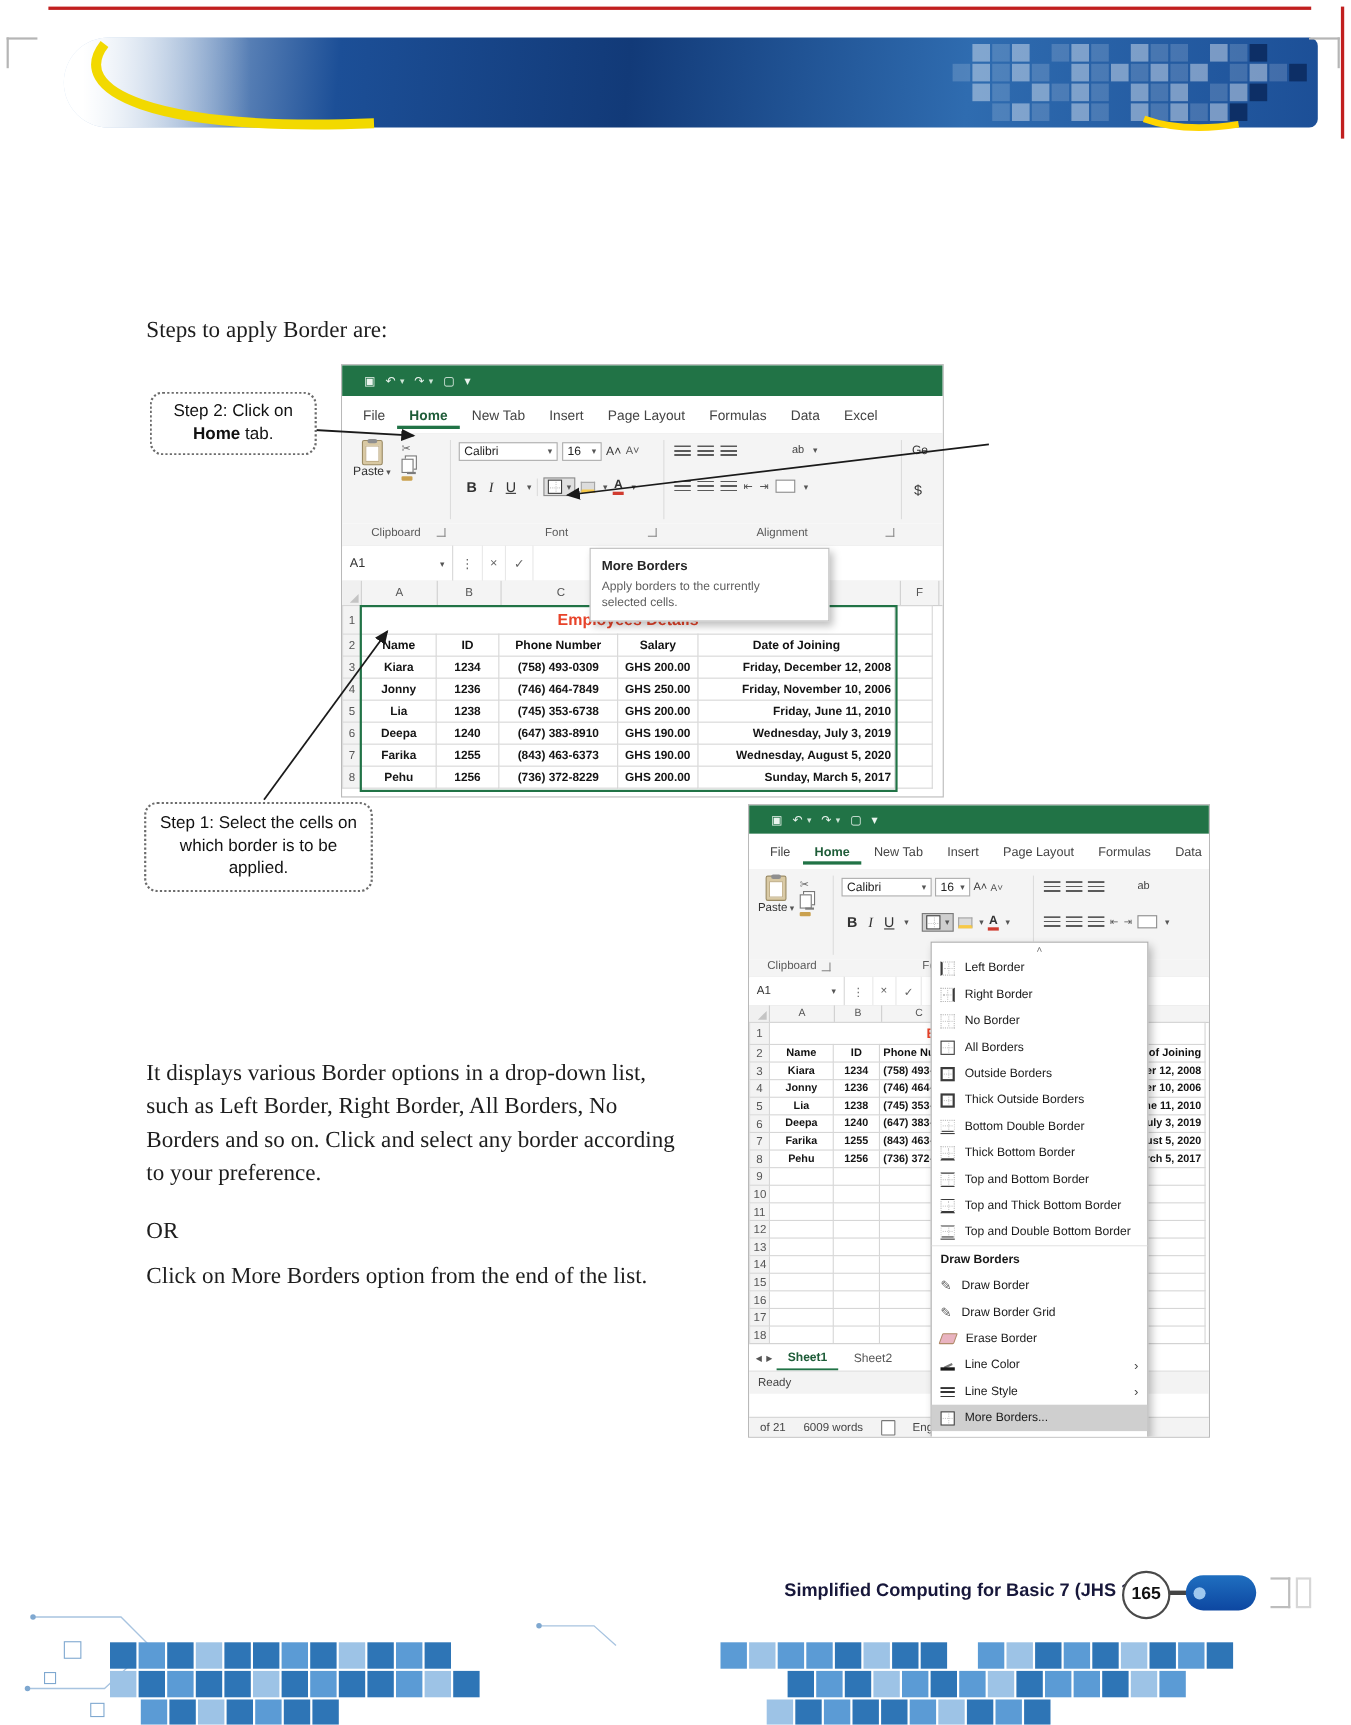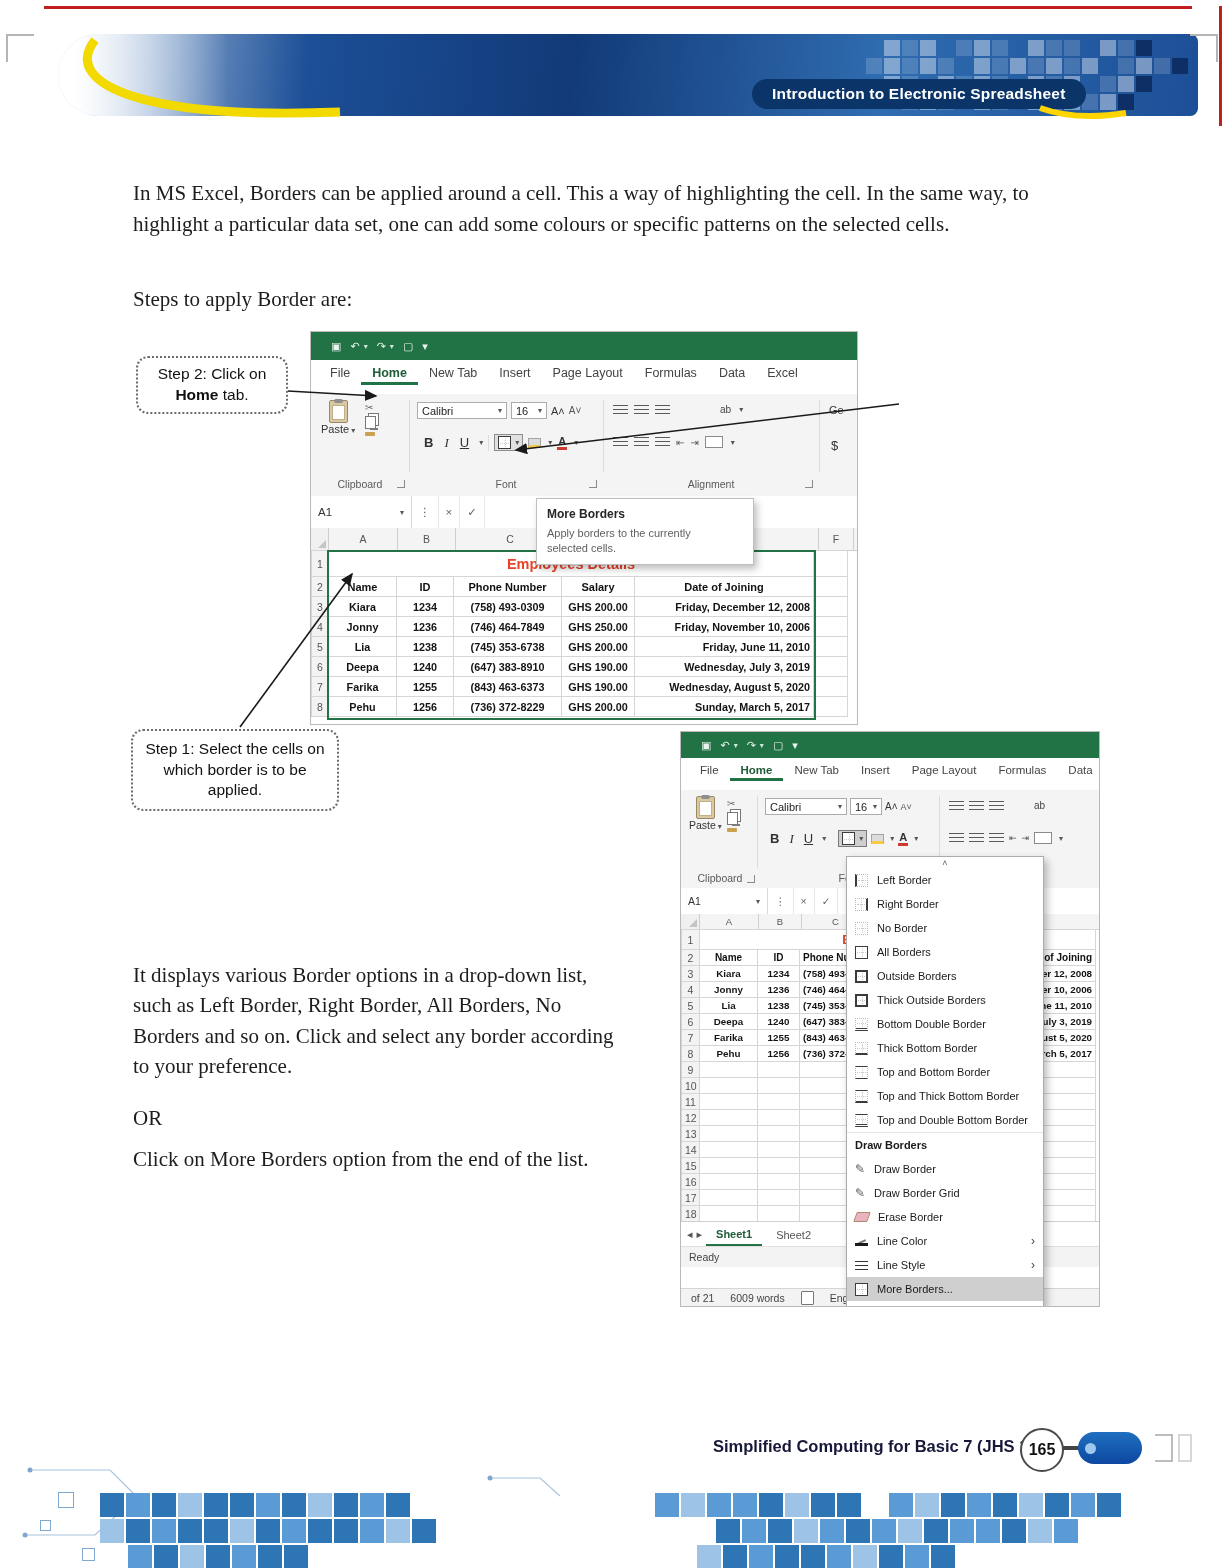--- a/index.html
+++ b/index.html
@@ -166,7 +166,6 @@
   <div class="cropmark cm-tr"></div>
 
   <div class="band"></div>
-  <div class="badge">Introduction to Electronic Spreadsheet</div>
 
   <p class="intro serif">In MS Excel, Borders can be applied around a cell. This a way of highlighting the cell. In the same way, to highlight a particular data set, one can add some colours or specific patterns on the selected cells.</p>
   <p class="steps serif">Steps to apply Border are:</p>

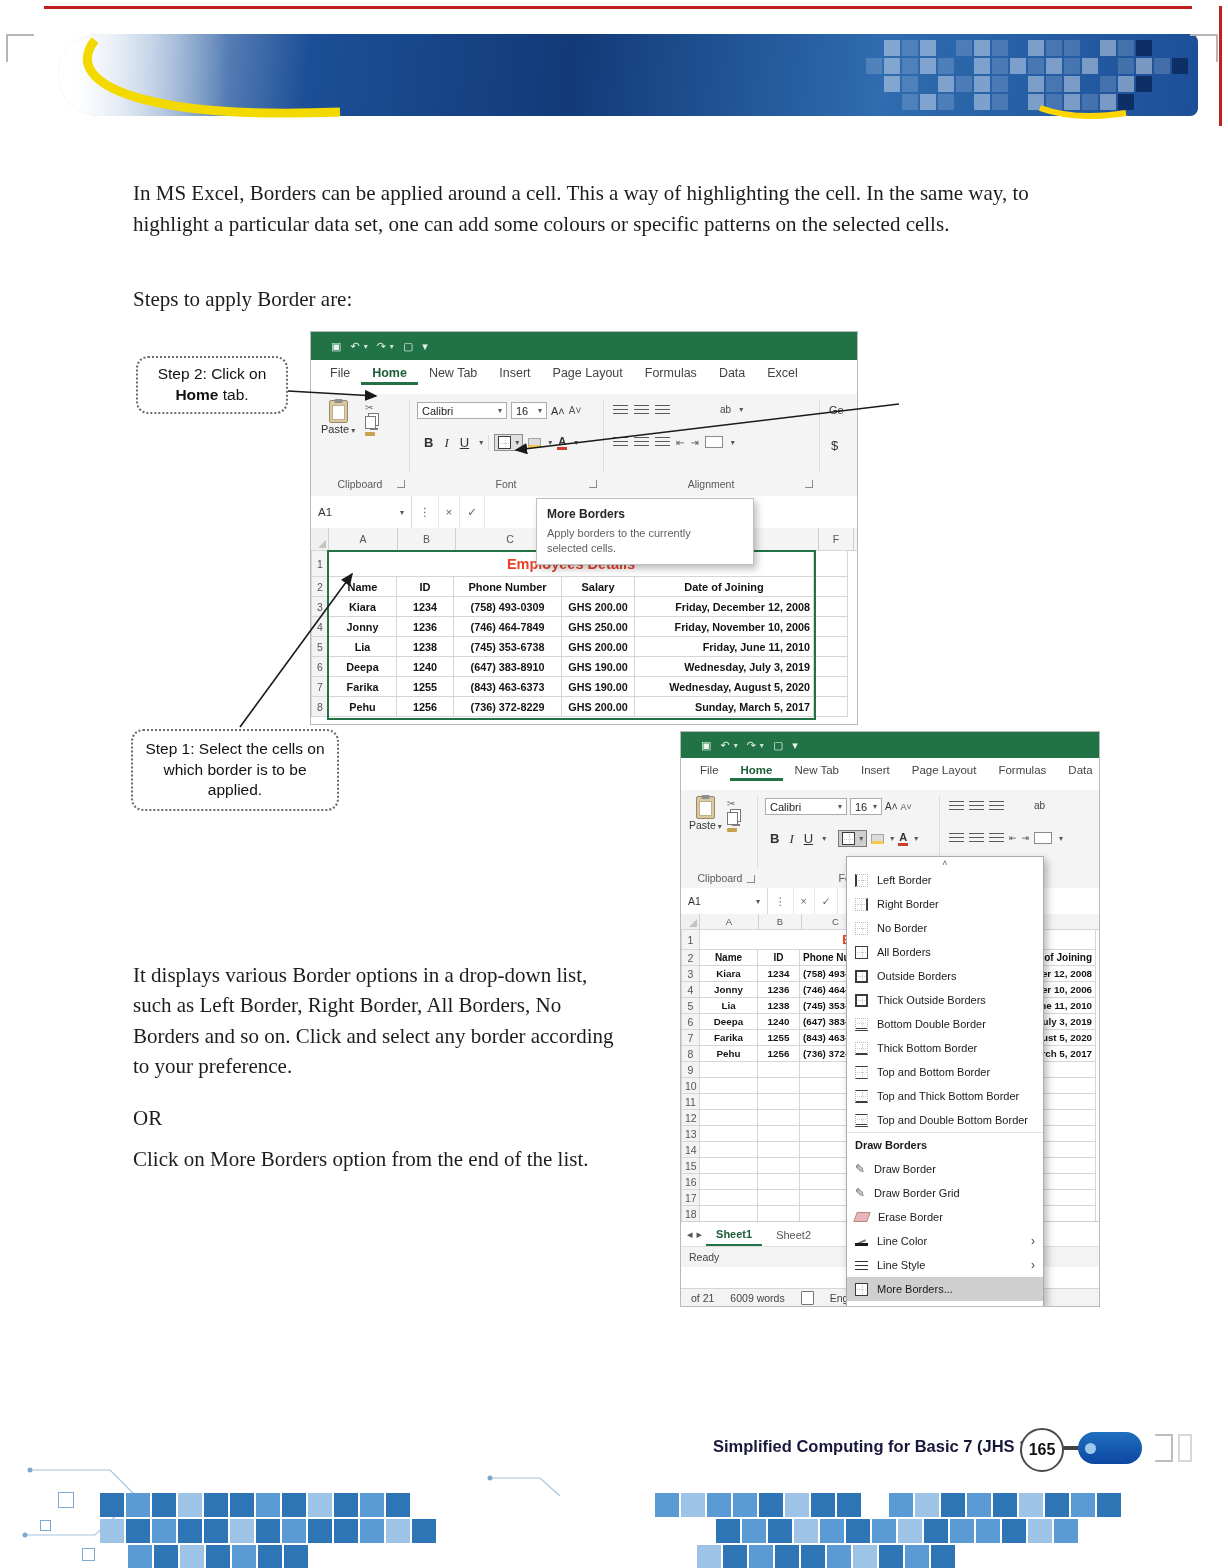--- a/index.html
+++ b/index.html
@@ -167,7 +167,6 @@
 
   <div class="band"></div>
 
-  <p class="intro serif">In MS Excel, Borders can be applied around a cell. This a way of highlighting the cell. In the same way, to highlight a particular data set, one can add some colours or specific patterns on the selected cells.</p>
   <p class="steps serif">Steps to apply Border are:</p>
 
   <div class="excel" id="xl1" style="left:310px;top:331px;width:546px;height:392px;">

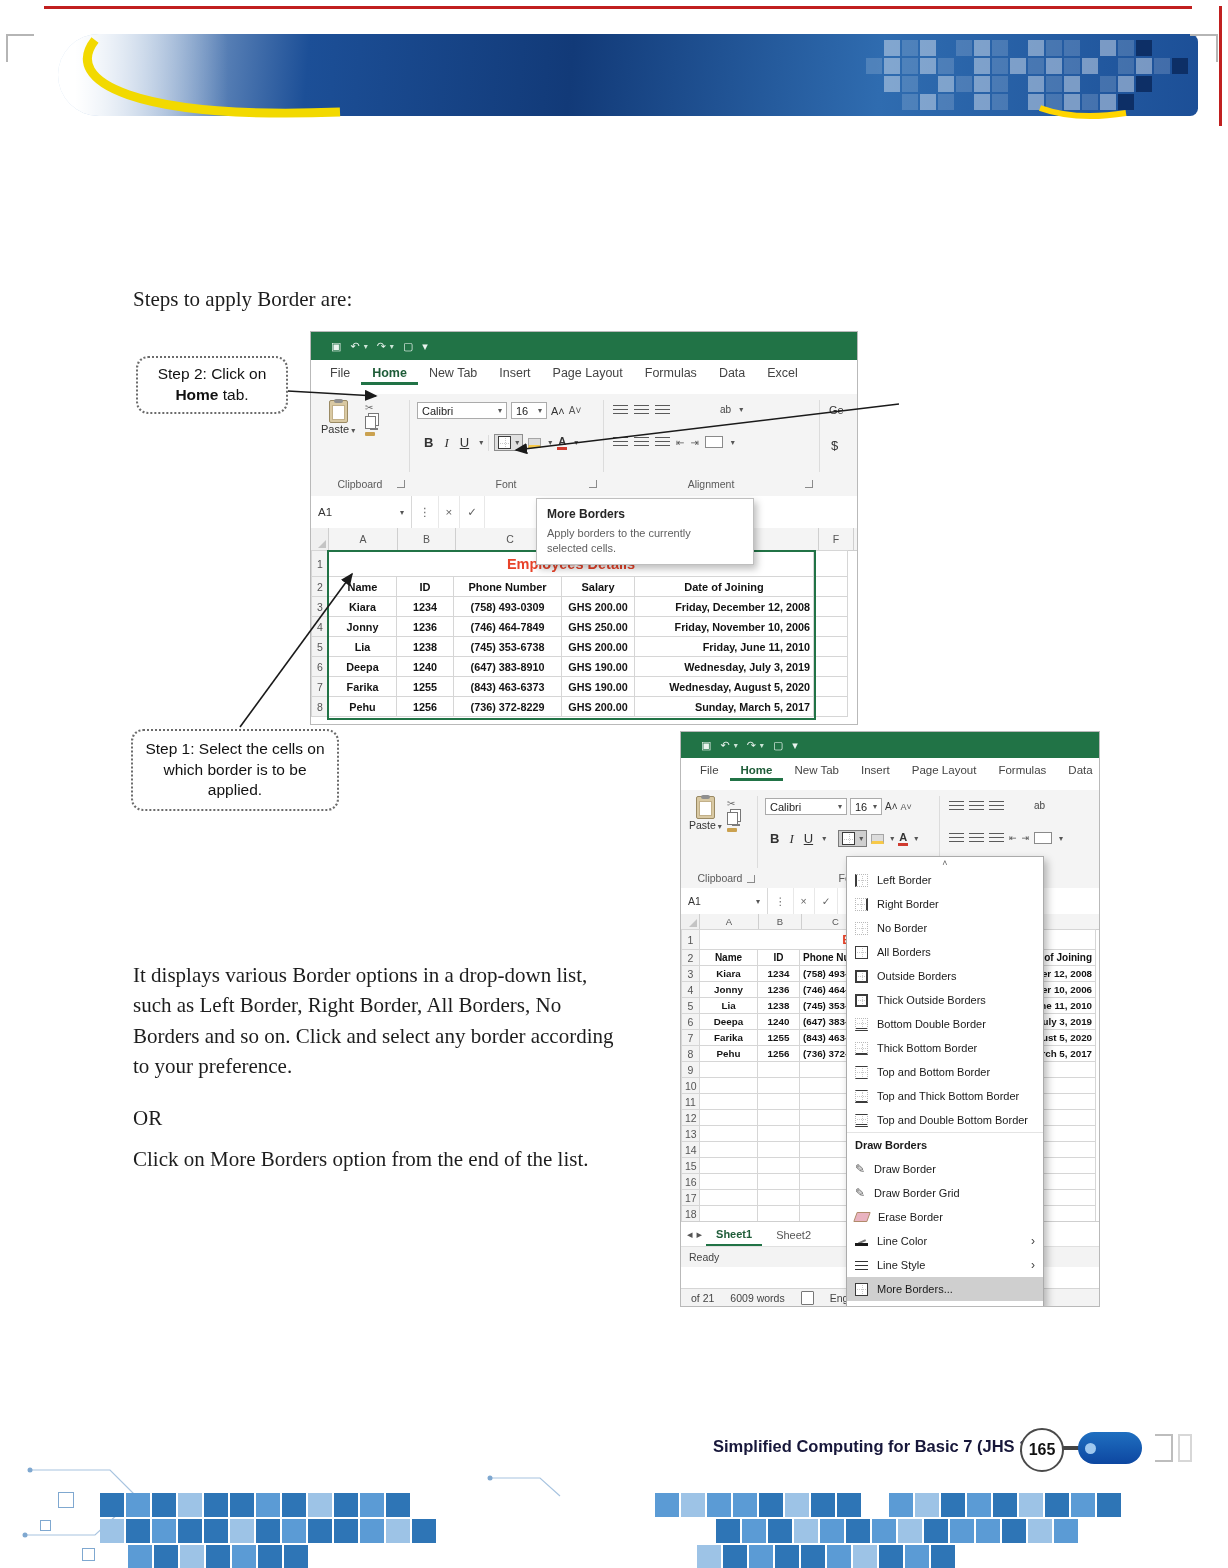--- a/index.html
+++ b/index.html
@@ -40,7 +40,7 @@
   .xl-titlebar{position:absolute;left:0;right:0;top:0;background:#217346;color:#fff;
                display:flex;align-items:center;gap:9px;padding-left:20px;font-size:11px;}
   .qat{display:flex;align-items:center;gap:2px;color:#eaf4ee;}
-  .xl-tabs{position:absolute;left:0;right:0;display:flex;align-items:flex-start;gap:0;
+  .xl-tabs{position:absolute;left:0;right:0;display:flex;align-items:center;gap:0;
            background:#fff;border-bottom:1px solid #e2e2e2;padding-left:8px;font-size:12.5px;color:#444;}
   .xl-tab{padding:6px 11px 5px;white-space:nowrap;}
   .xl-tab.active{color:#1e5c38;font-weight:bold;border-bottom:3px solid #217346;padding-bottom:2px;}

